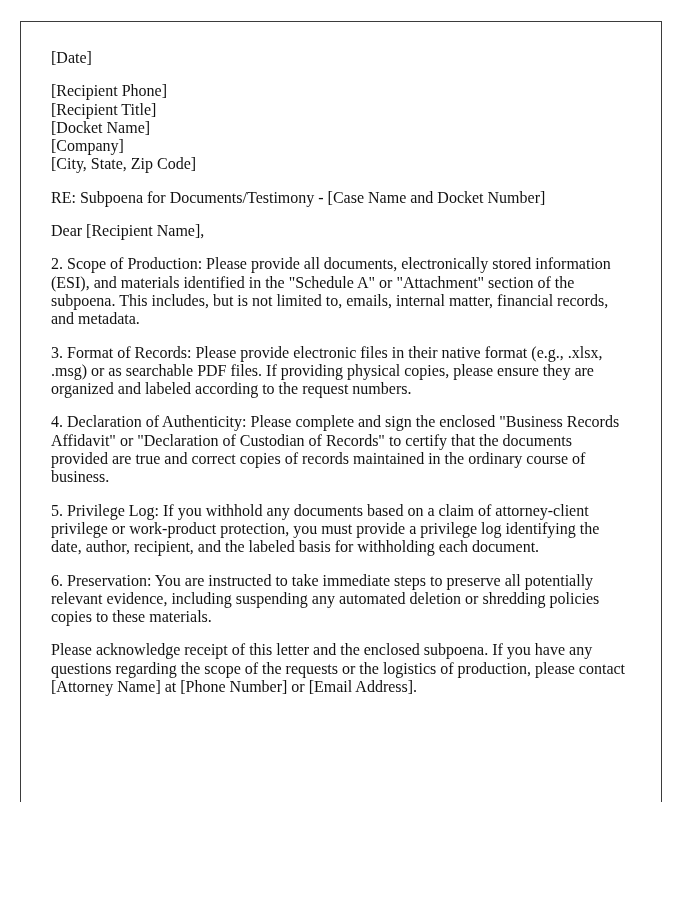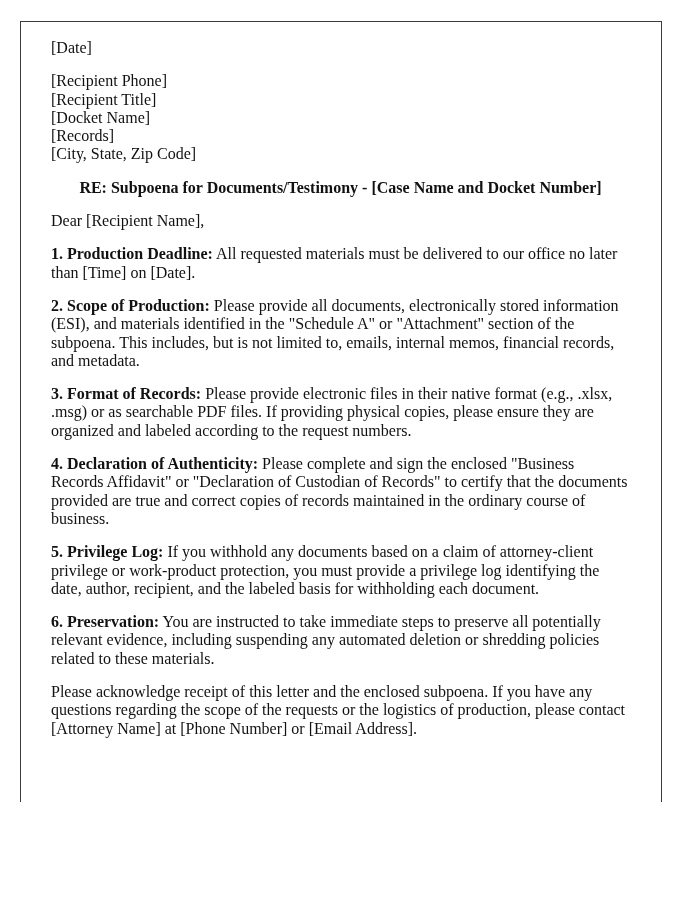--- a/index.html
+++ b/index.html
@@ -24,7 +24,7 @@
     box-sizing: border-box;
     border: 1px solid #3b3b3b;
     border-bottom: none;
-    padding: 17px 31px 0 30px;
+    padding: 27px 31px 0 30px;
     overflow: hidden;
     background: #ffffff;
   }

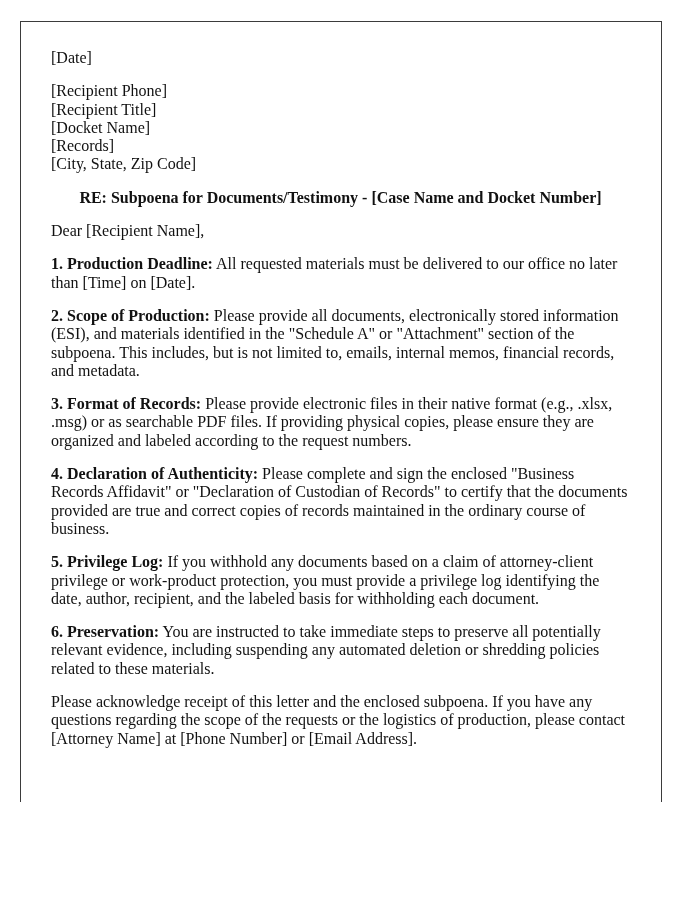--- a/index.html
+++ b/index.html
@@ -51,7 +51,7 @@
     <span>[Recipient Phone]</span><br>
     <span>[Recipient Title]</span><br>
     <span>[Docket Name]</span><br>
-    <span>[Records]</span><br>
+    <span>[Company]</span><br>
     <span>[City, State, Zip Code]</span>
   </p>
 

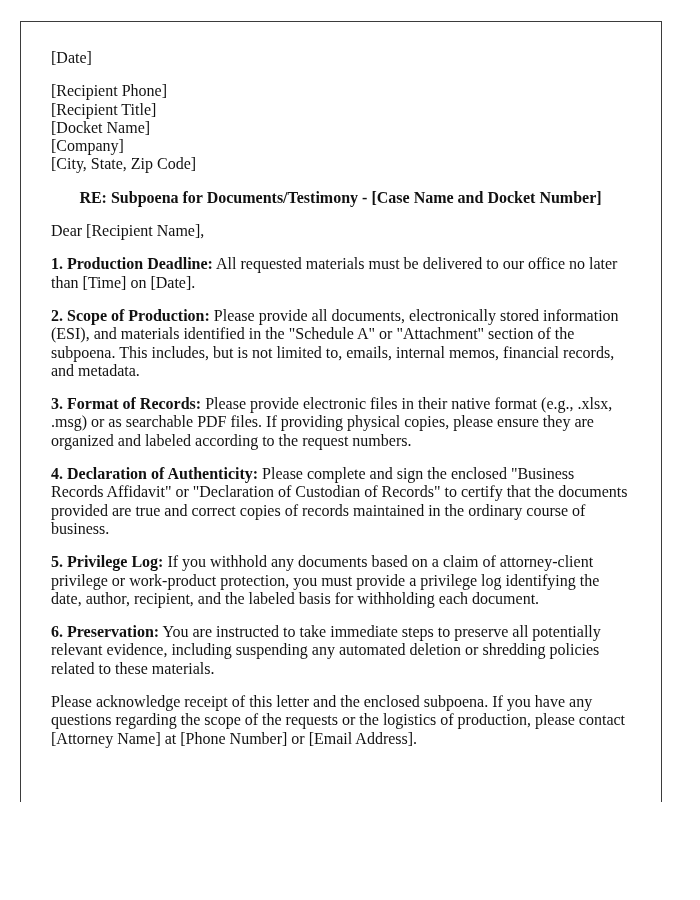--- a/index.html
+++ b/index.html
@@ -34,8 +34,7 @@
     line-height: 18.3px;
   }
   .bold {
-    font-weight: bold;
-    text-align: center;
+    font-weight: normal;
   }
 </style>
 </head>

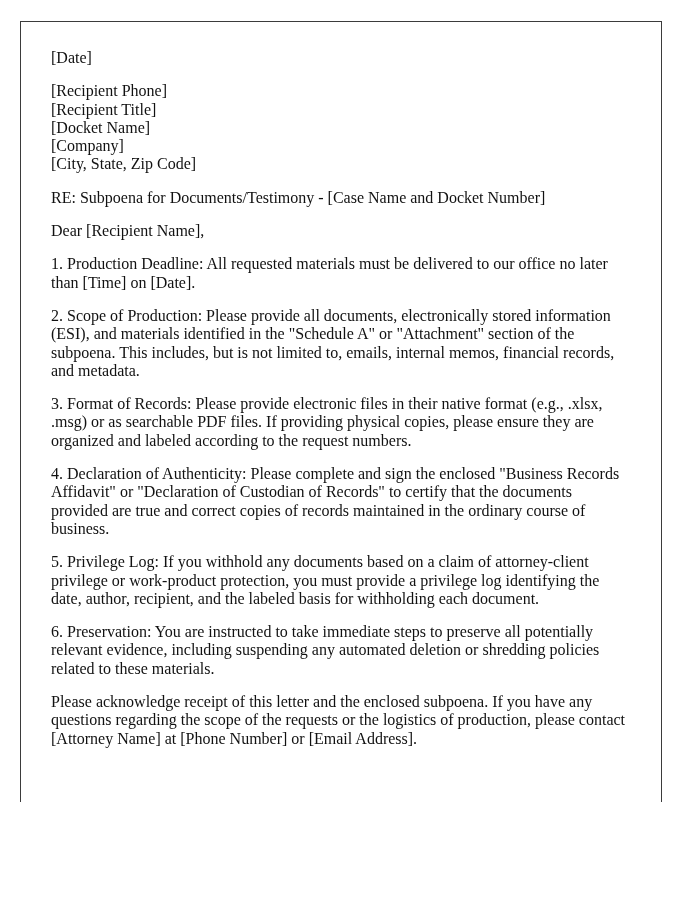--- a/index.html
+++ b/index.html
@@ -59,10 +59,6 @@
   <p>Dear [Recipient Name],</p>
 
 
-  <p>
-    <strong class="bold">1. Production Deadline:</strong>
-    <span>All requested materials must be delivered to our office no later than [Time] on [Date].</span>
-  </p>
 
   <p>
     <strong class="bold">2. Scope of Production:</strong>

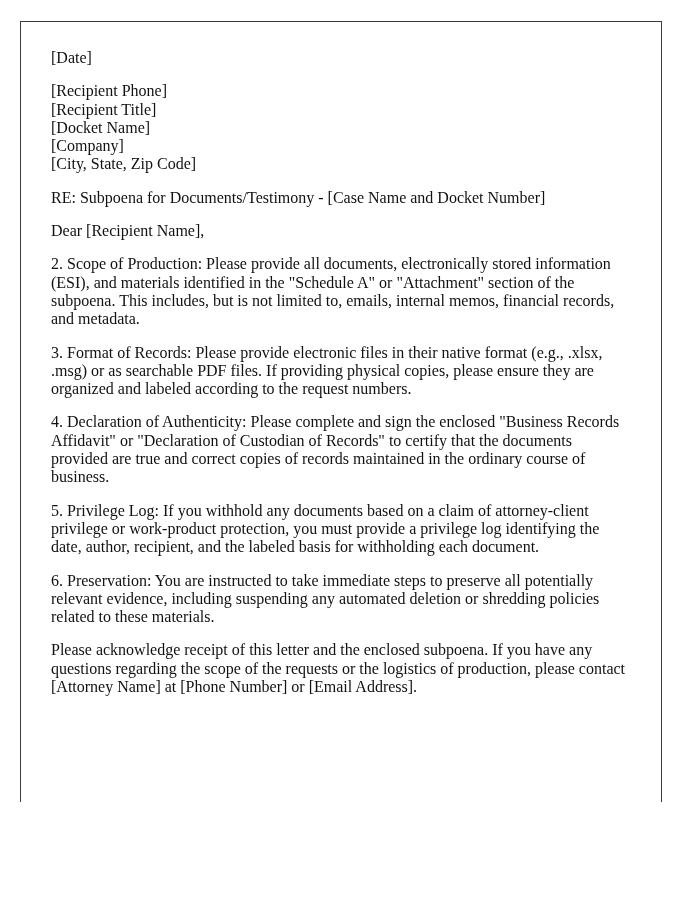--- a/index.html
+++ b/index.html
@@ -62,7 +62,7 @@
 
   <p>
     <strong class="bold">2. Scope of Production:</strong>
-    <span>Please provide all documents, electronically stored information (ESI), and materials identified in the "Schedule A" or "Attachment" section of the subpoena. This includes, but is not limited to, emails, internal memos, financial records, and metadata.</span>
+    <span>Please provide all documents, electronically stored information (ESI), and materials identified in the "Schedule A" or "Attachment" section of the subpoena. This includes, but is not limited to, emails, internal matter, financial records, and metadata.</span>
   </p>
 
   <p>

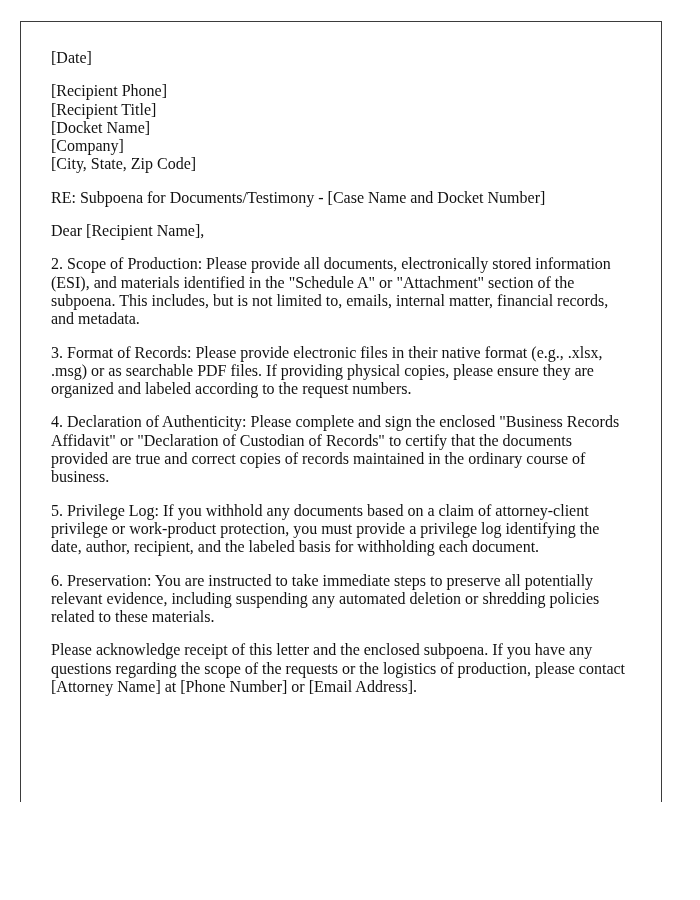--- a/index.html
+++ b/index.html
@@ -82,7 +82,7 @@
 
   <p>
     <strong class="bold">6. Preservation:</strong>
-    <span>You are instructed to take immediate steps to preserve all potentially relevant evidence, including suspending any automated deletion or shredding policies related to these materials.</span>
+    <span>You are instructed to take immediate steps to preserve all potentially relevant evidence, including suspending any automated deletion or shredding policies copies to these materials.</span>
   </p>
 
   <p>Please acknowledge receipt of this letter and the enclosed subpoena. If you have any questions regarding the scope of the requests or the logistics of production, please contact [Attorney Name] at [Phone Number] or [Email Address].</p>

